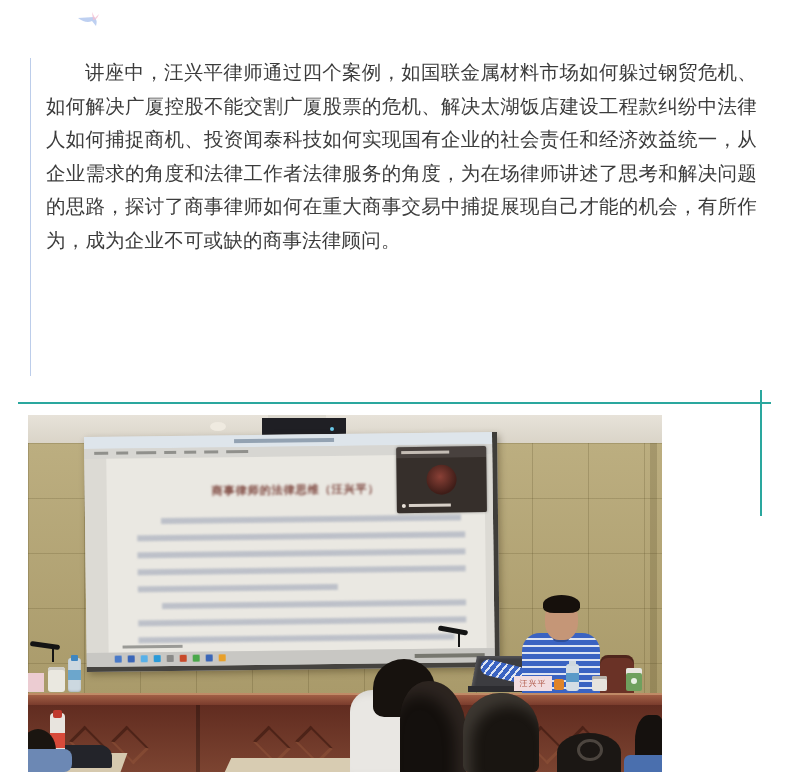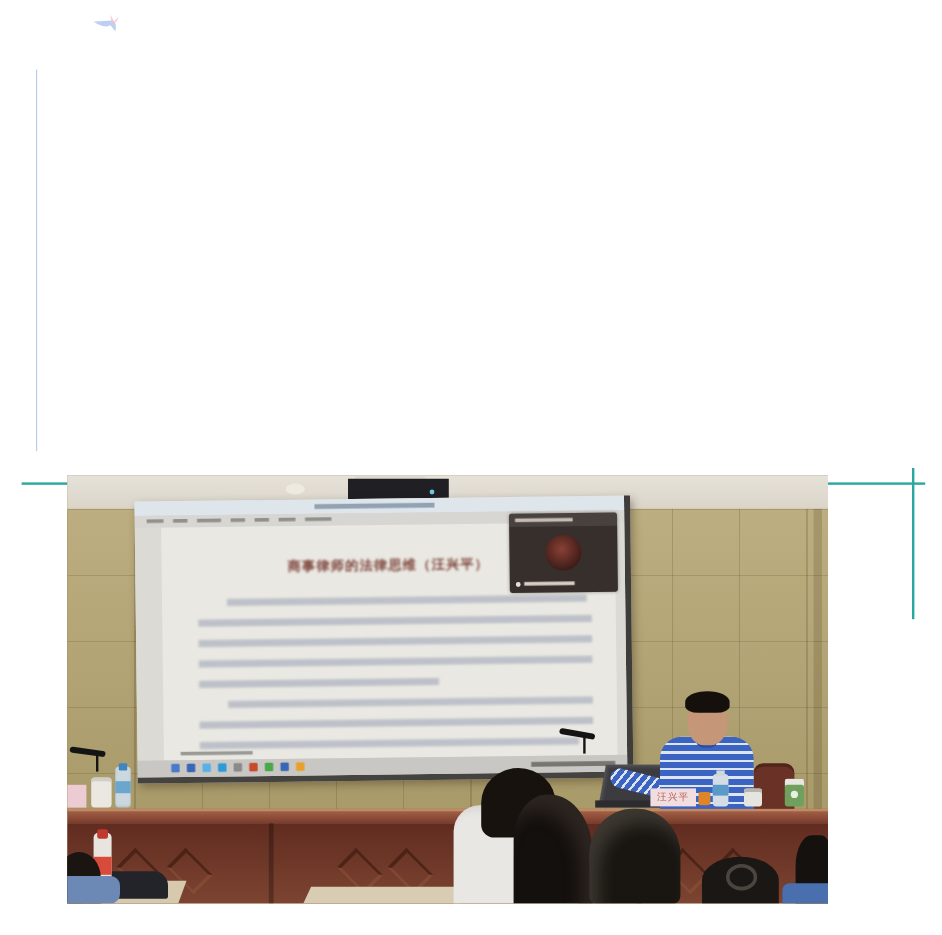--- a/index.html
+++ b/index.html
@@ -152,6 +152,7 @@
   <div class="left-rule"></div>
 
   <div class="article">
+    <p>讲座中，汪兴平律师通过四个案例，如国联金属材料市场如何躲过钢贸危机、如何解决广厦控股不能交割广厦股票的危机、解决太湖饭店建设工程款纠纷中法律人如何捕捉商机、投资闻泰科技如何实现国有企业的社会责任和经济效益统一，从企业需求的角度和法律工作者法律服务的角度，为在场律师讲述了思考和解决问题的思路，探讨了商事律师如何在重大商事交易中捕捉展现自己才能的机会，有所作为，成为企业不可或缺的商事法律顾问。</p>
   </div>
 
   <div class="teal-h"></div>

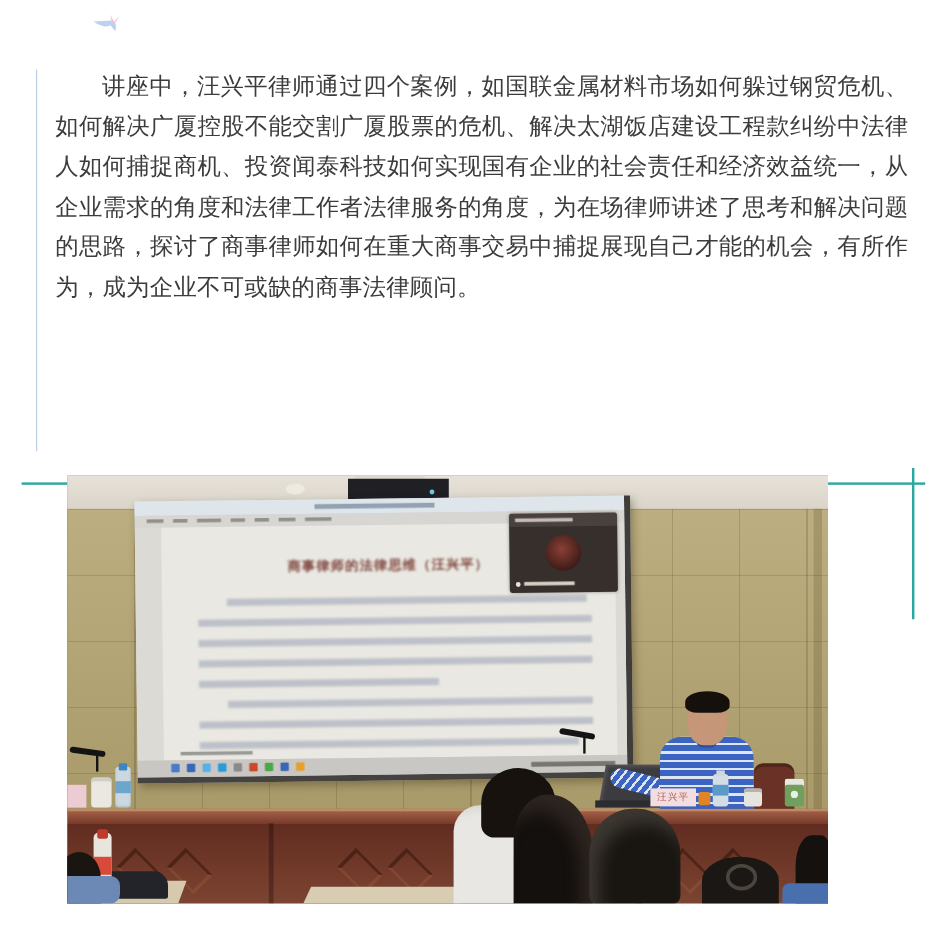--- a/index.html
+++ b/index.html
@@ -19,8 +19,8 @@
   .article p{margin:0;text-indent:2em;}
 
   
-  .photo{position:absolute;left:28px;top:396px;width:634px;height:357px;overflow:hidden;
-         background:#b3a474;margin-left:28px;}
+  .photo{position:absolute;left:28px;top:415px;width:634px;height:357px;overflow:hidden;
+         background:#b3a474;}
   .photo *{position:absolute;}
 
   .ceiling{left:0;top:0;width:634px;height:30px;background:linear-gradient(#e7e2d9,#d9d3c7);}

